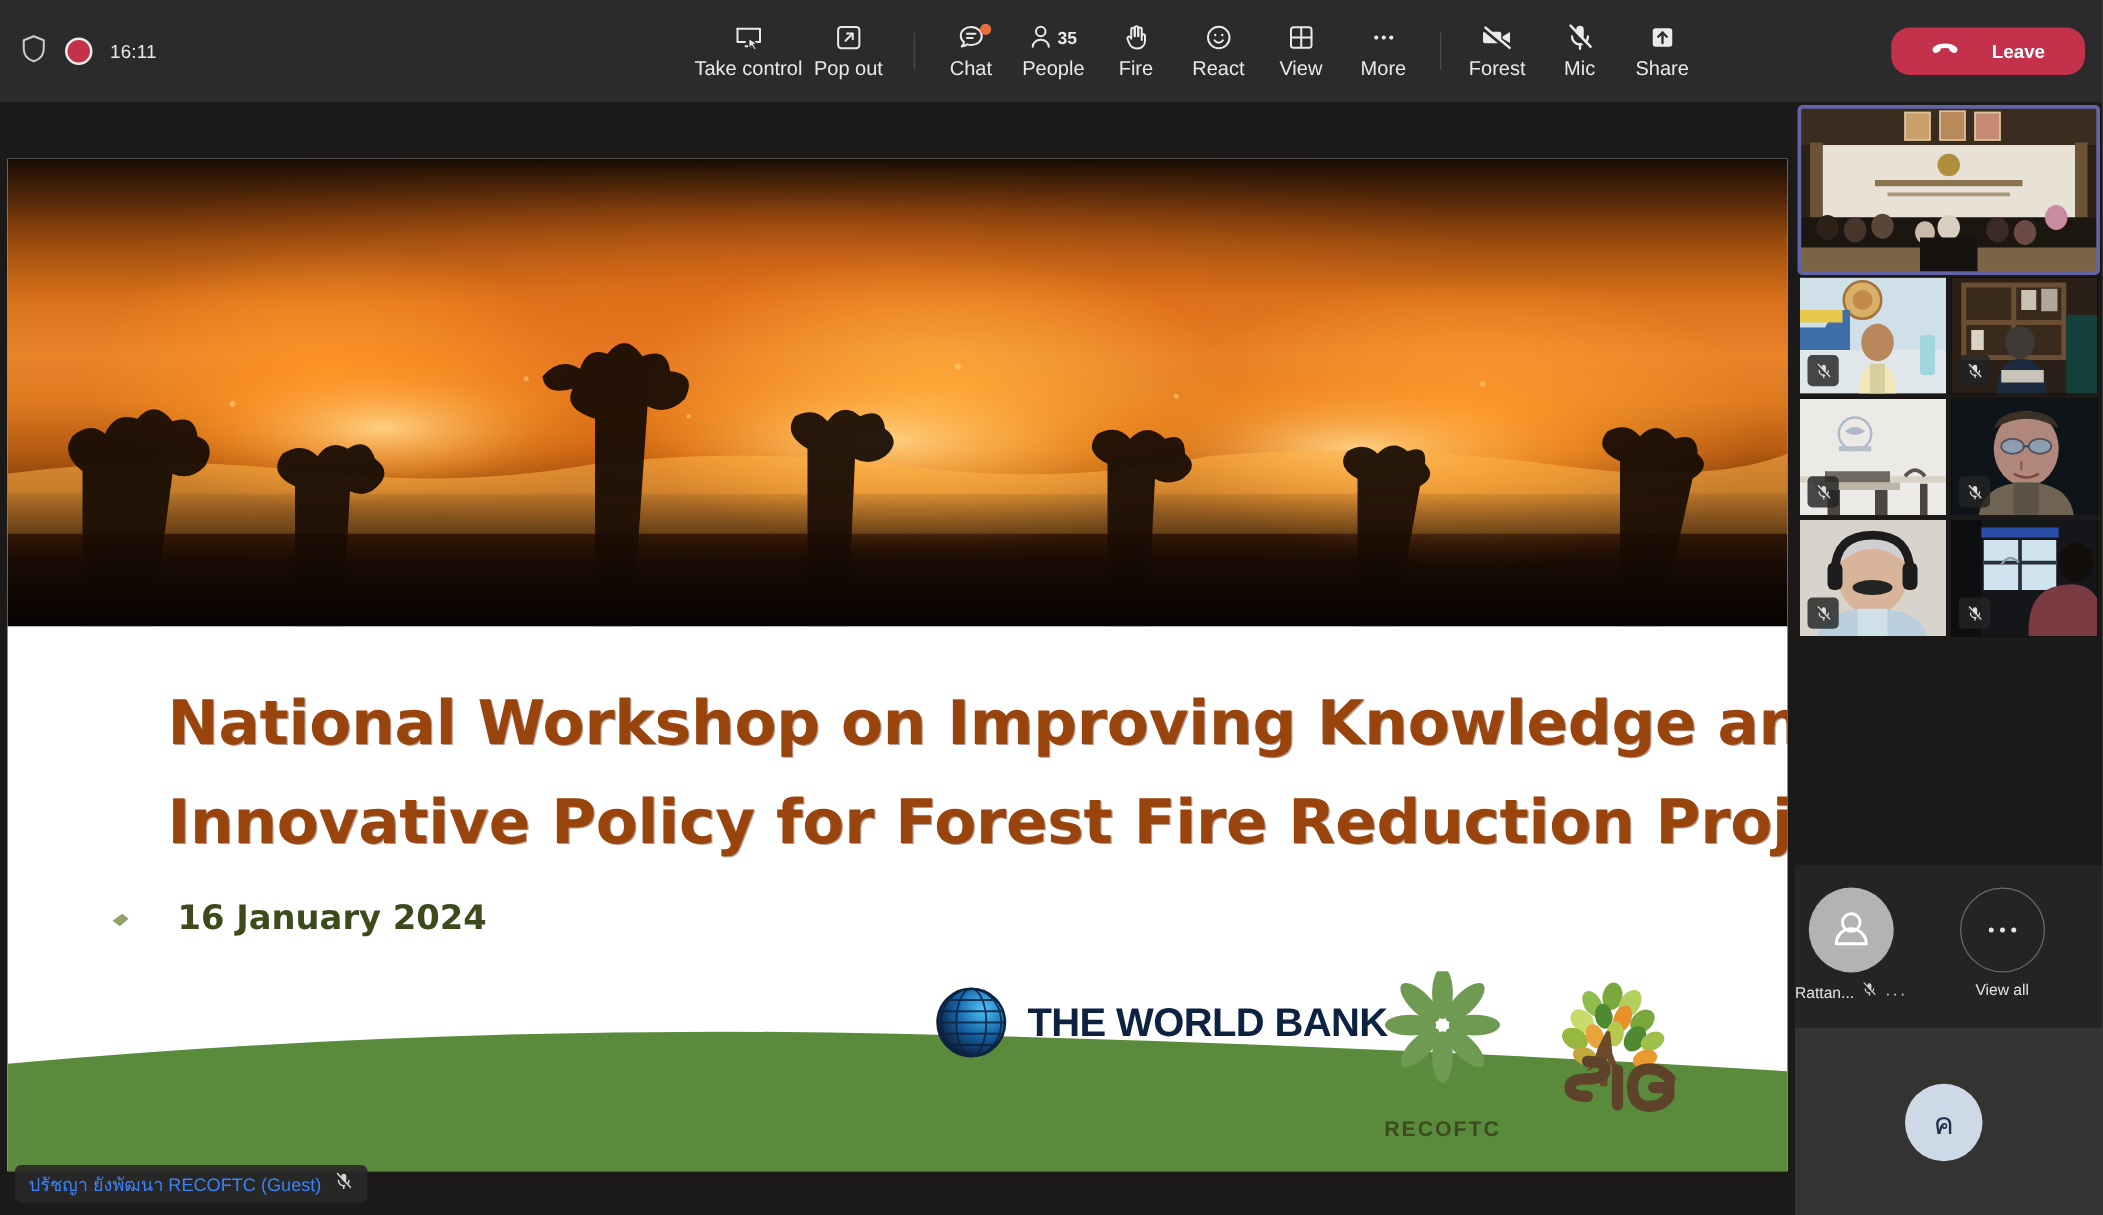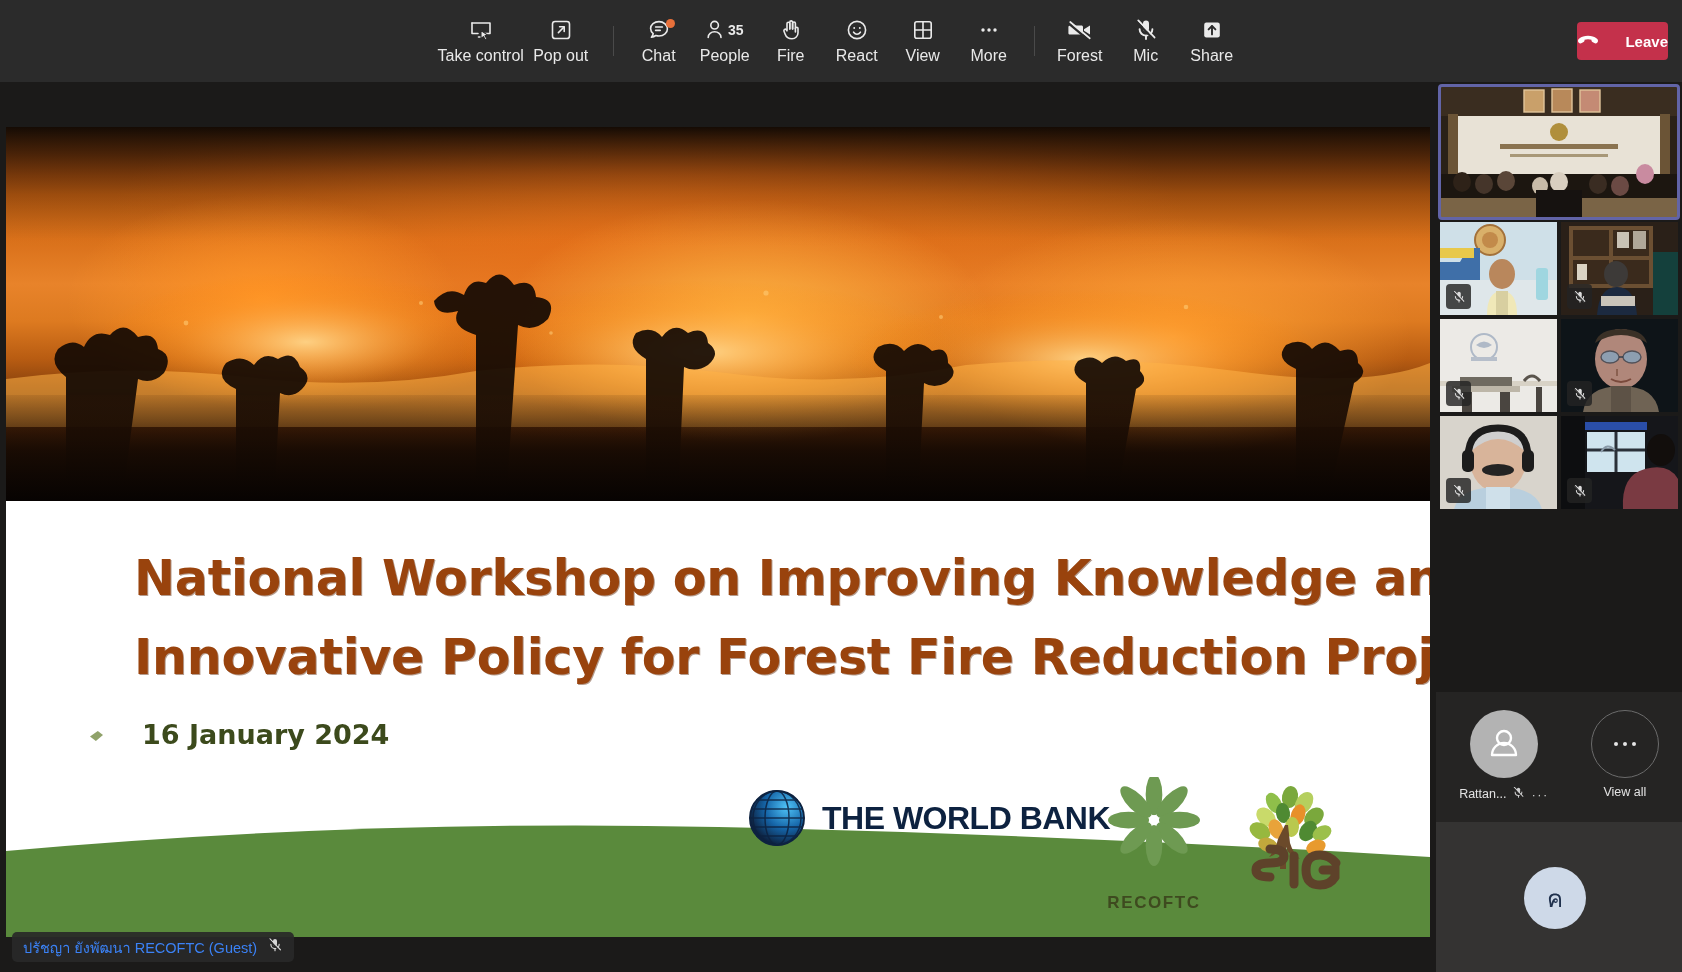--- a/index.html
+++ b/index.html
@@ -185,6 +185,15 @@
 
   <div class="topbar">
 
+    <div class="topbar-left">
+      <span>
+        <svg class="st shield-ic" viewBox="0 0 22 24">
+            <path d="M11 2 L19 5.2 V12 c0 5.6 -4 8.8 -8 10 -4 -1.2 -8 -4.4 -8 -10 V5.2 Z"></path>
+          </svg>
+      </span>
+      <span class="rec-dot"></span>
+      <span class="clock">16:11</span>
+    </div>
 
     <div class="topbar-center">
 

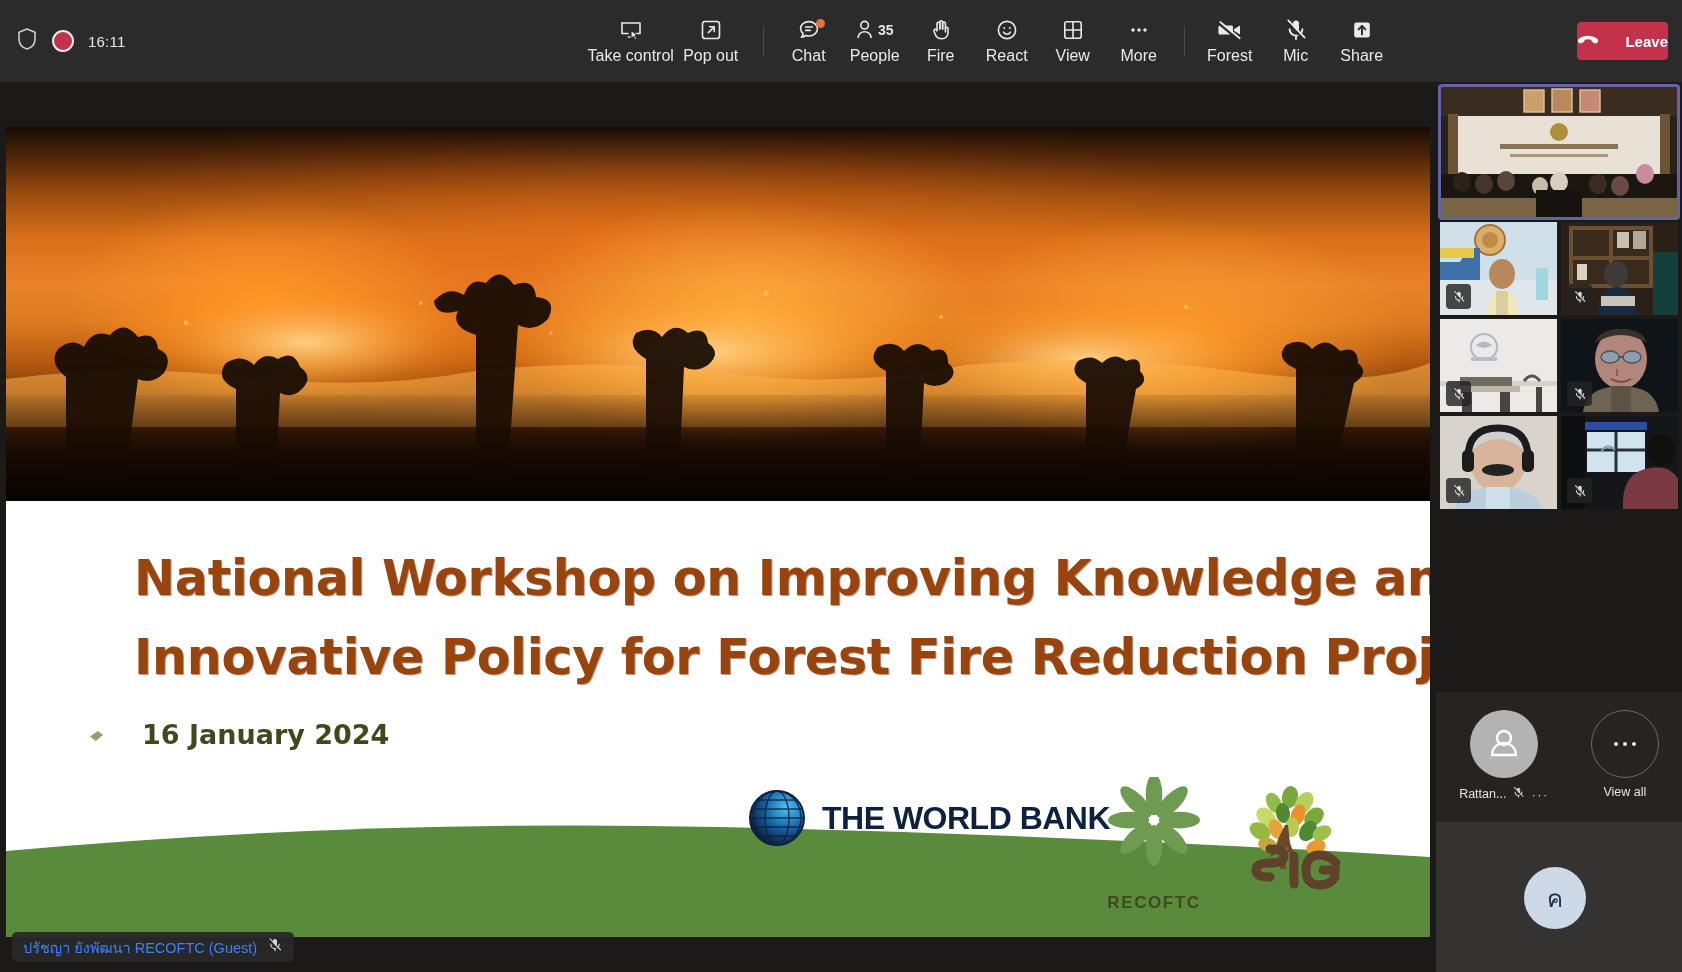--- a/index.html
+++ b/index.html
@@ -50,8 +50,8 @@
 
   .topbar-right { display: flex; align-items: center; gap: 4px; padding-right: 14px; }
   .leave-btn {
-    background: #c4314b; color: #fff; border: none; border-radius: 4px;
-    height: 38px; padding: 0 0; display: flex; align-items: center; gap: 26px;
+    background: #c4314b; color: #fff; border: none; border-radius: 15px;
+    height: 38px; padding: 0 32px; display: flex; align-items: center; gap: 26px;
     font-size: 15px; font-weight: 600; cursor: pointer; margin-left: 12px;
     font-family: "Liberation Sans", sans-serif;
   }

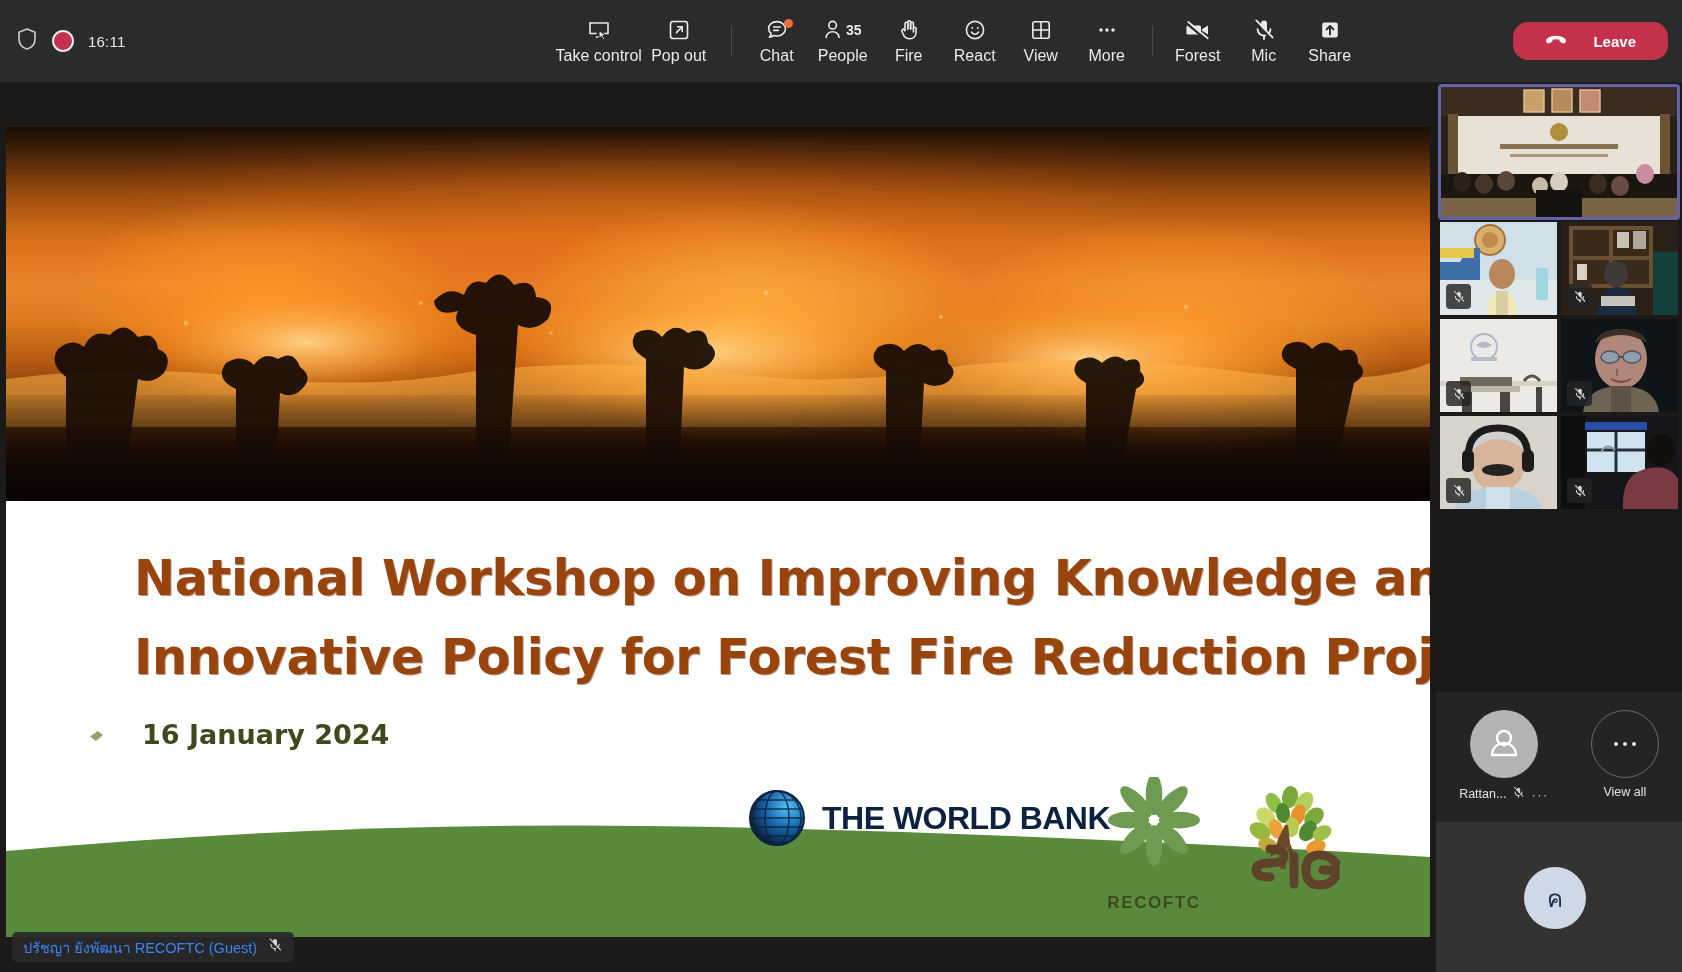--- a/index.html
+++ b/index.html
@@ -146,7 +146,7 @@
 
   .roster-area {
     position: absolute; left: 0; top: 610px; width: 246px; height: 130px;
-    background: #252423; display: flex; align-items: flex-start; justify-content: center;
+    background: #252423; display: flex; align-items: flex-start; justify-content: flex-start;
     gap: 42px; padding-top: 18px;
   }
   .person { display: flex; flex-direction: column; align-items: center; gap: 7px; cursor: pointer; }

